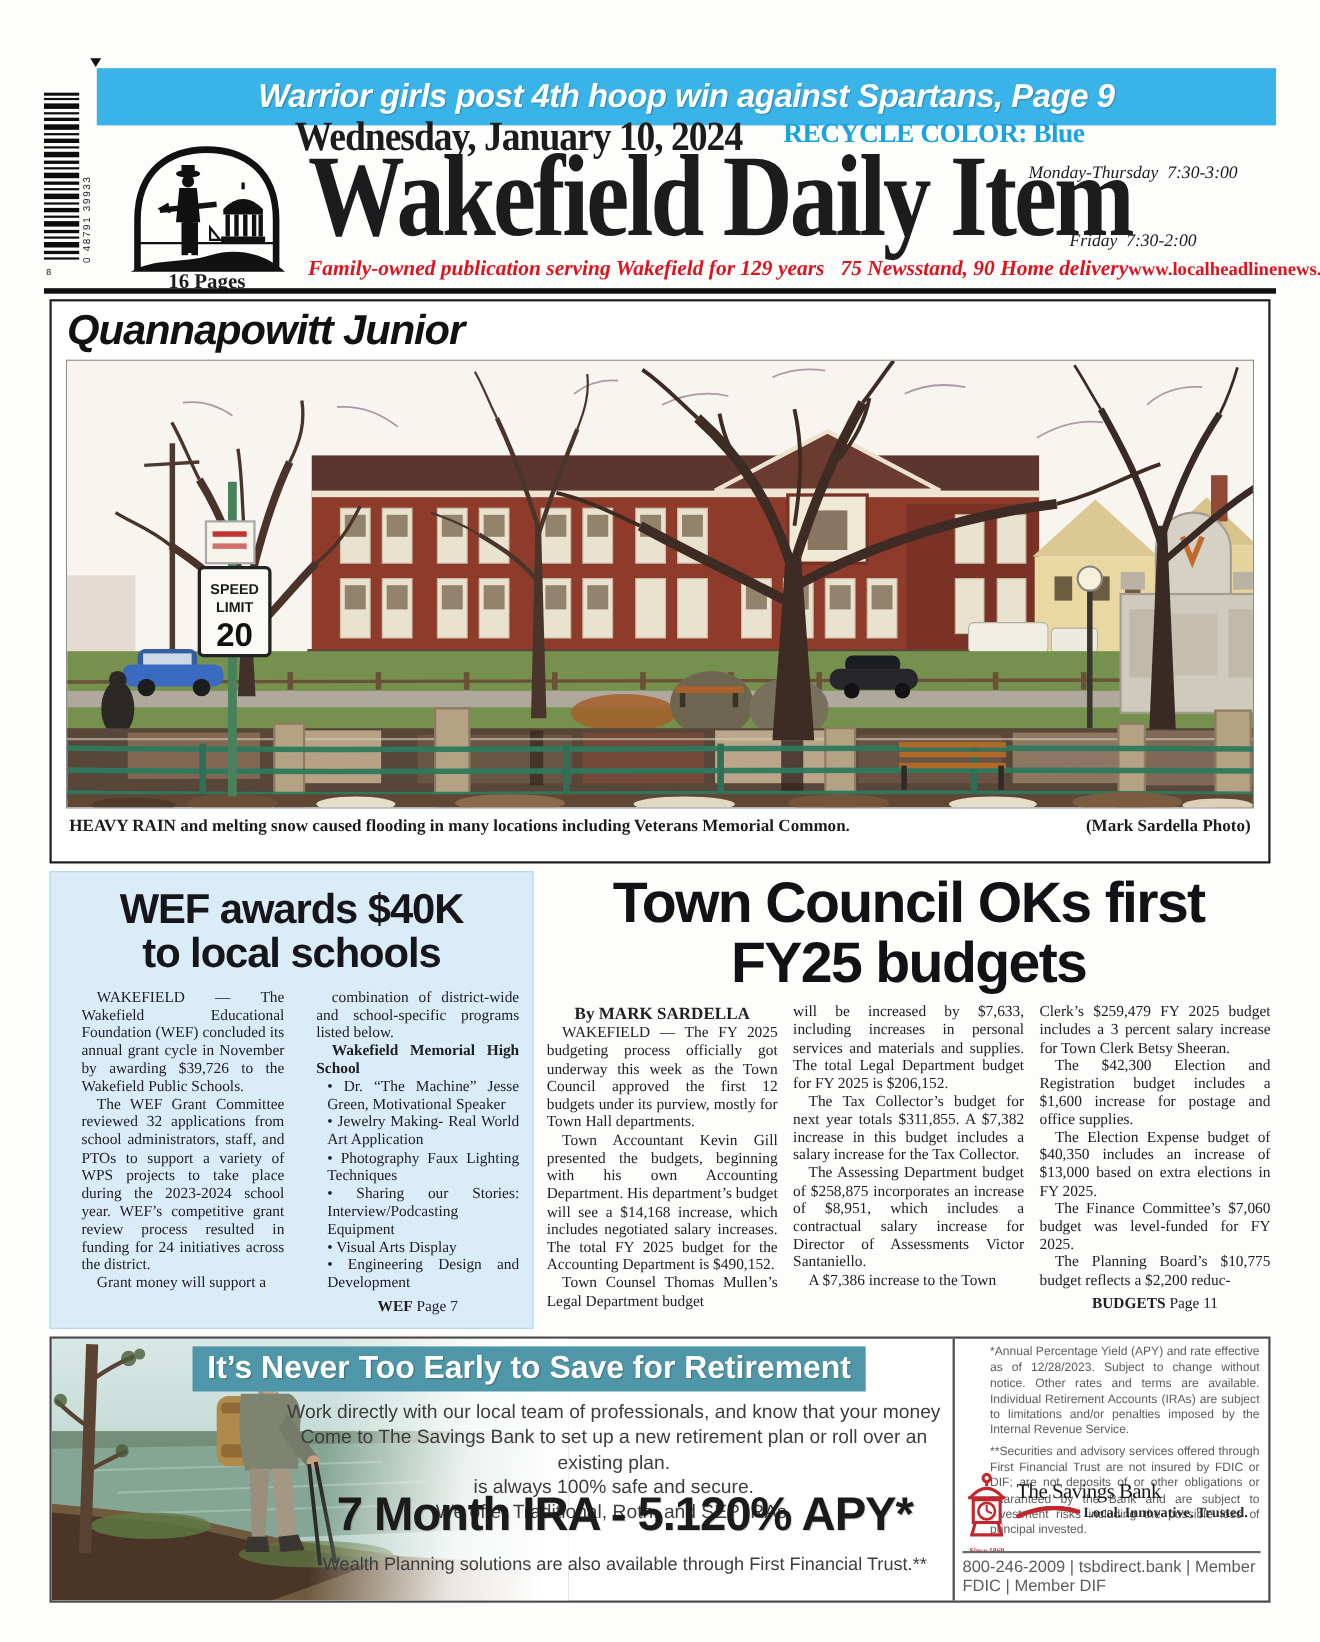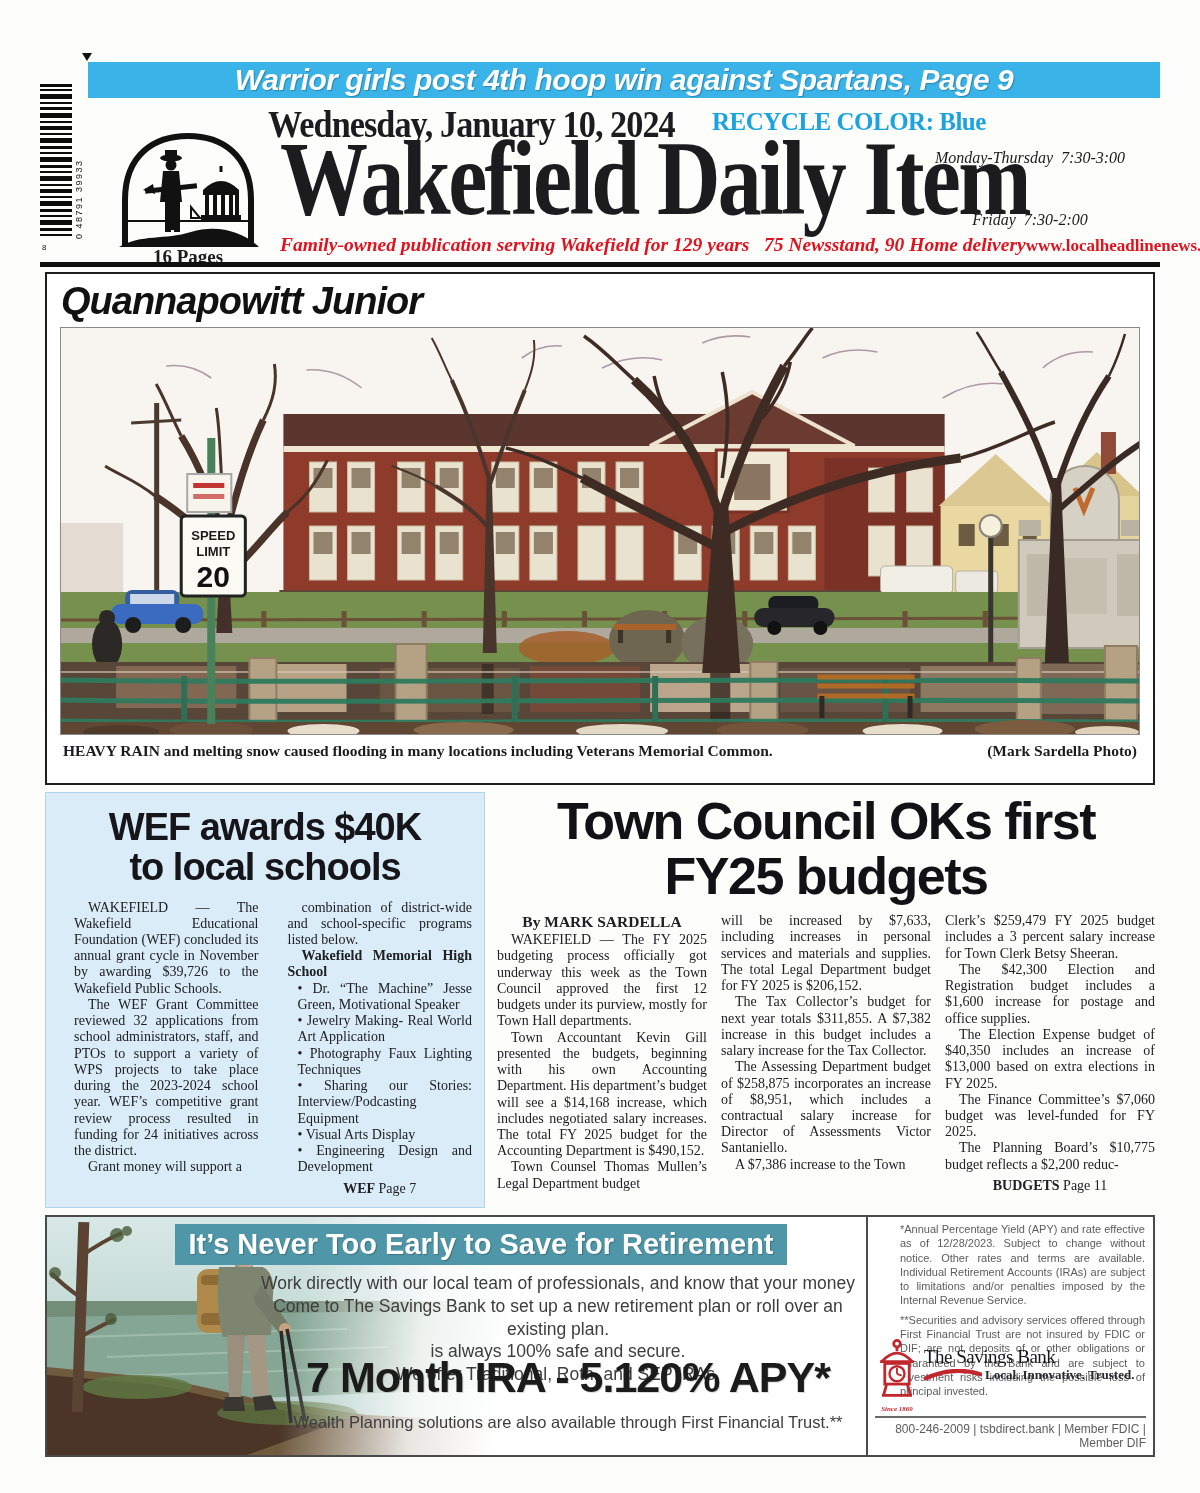--- a/index.html
+++ b/index.html
@@ -8,7 +8,7 @@
 
   
   .reg-mark{left:82px;top:53px;width:0;height:0;border-left:5px solid transparent;border-right:5px solid transparent;border-top:8px solid #111;}
-  .top-banner{left:88px;top:62px;width:1072px;height:36px;background:#3ab3e8;display:flex;align-items:center;justify-content:center;}
+  .top-banner{left:88px;top:62px;width:1072px;height:52px;background:#3ab3e8;display:flex;align-items:center;justify-content:center;}
   .top-banner span{font-family:"Liberation Sans",sans-serif;font-weight:bold;font-style:italic;font-size:30px;color:#fff;text-shadow:1px 1px 1px rgba(0,0,0,.25);letter-spacing:-.5px;}
 
   

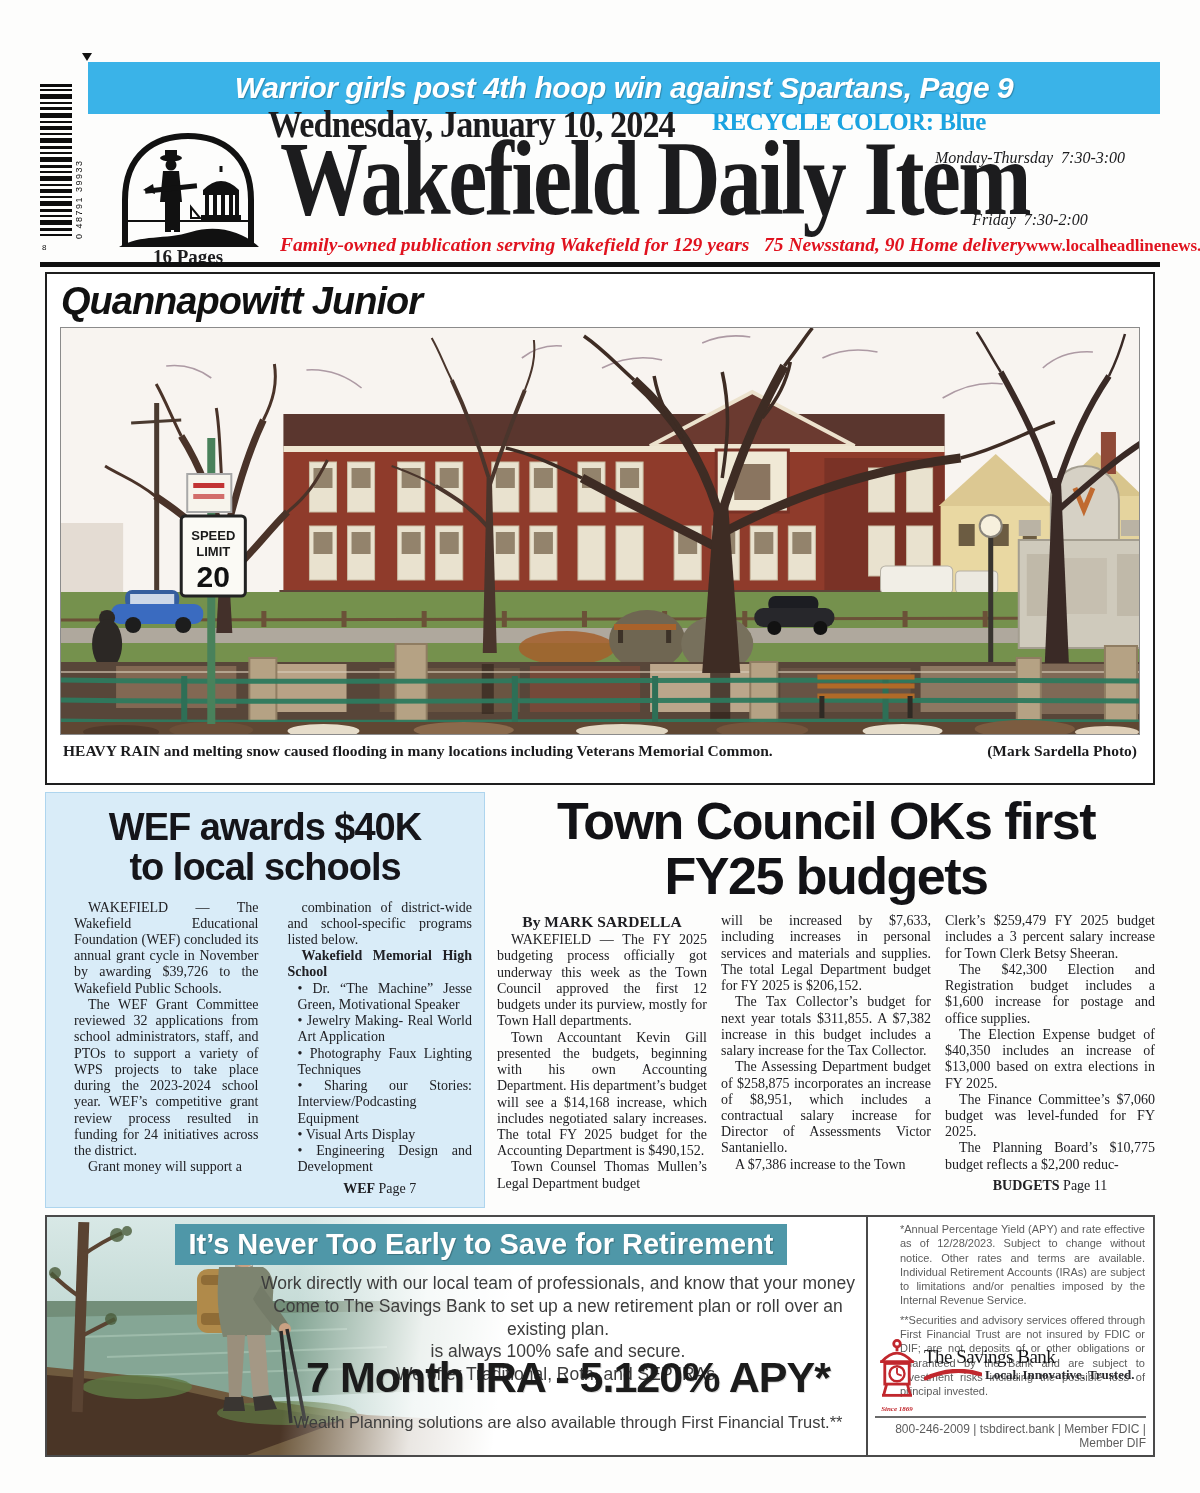--- a/index.html
+++ b/index.html
@@ -71,7 +71,7 @@
   .tsb-name{font-size:19px;color:#17171a;letter-spacing:-.5px;line-height:1;}
   .tsb-tagline-row{display:flex;align-items:center;justify-content:flex-end;gap:3px;margin-top:1px;}
   .tsb-tagline{font-weight:bold;font-size:13px;color:#2a2a2e;}
-  .ad-contact{position:absolute;left:7px;right:7px;bottom:5px;border-top:2px solid #6a6a6a;padding-top:4px;text-align:right;font-family:"Liberation Sans",sans-serif;font-size:12px;color:#5c5c5c;}
+  .ad-contact{position:absolute;left:7px;right:7px;bottom:5px;border-top:2px solid #6a6a6a;padding-top:4px;text-align:left;font-family:"Liberation Sans",sans-serif;font-size:15px;color:#5c5c5c;}
 </style>
 </head>
 <body>

